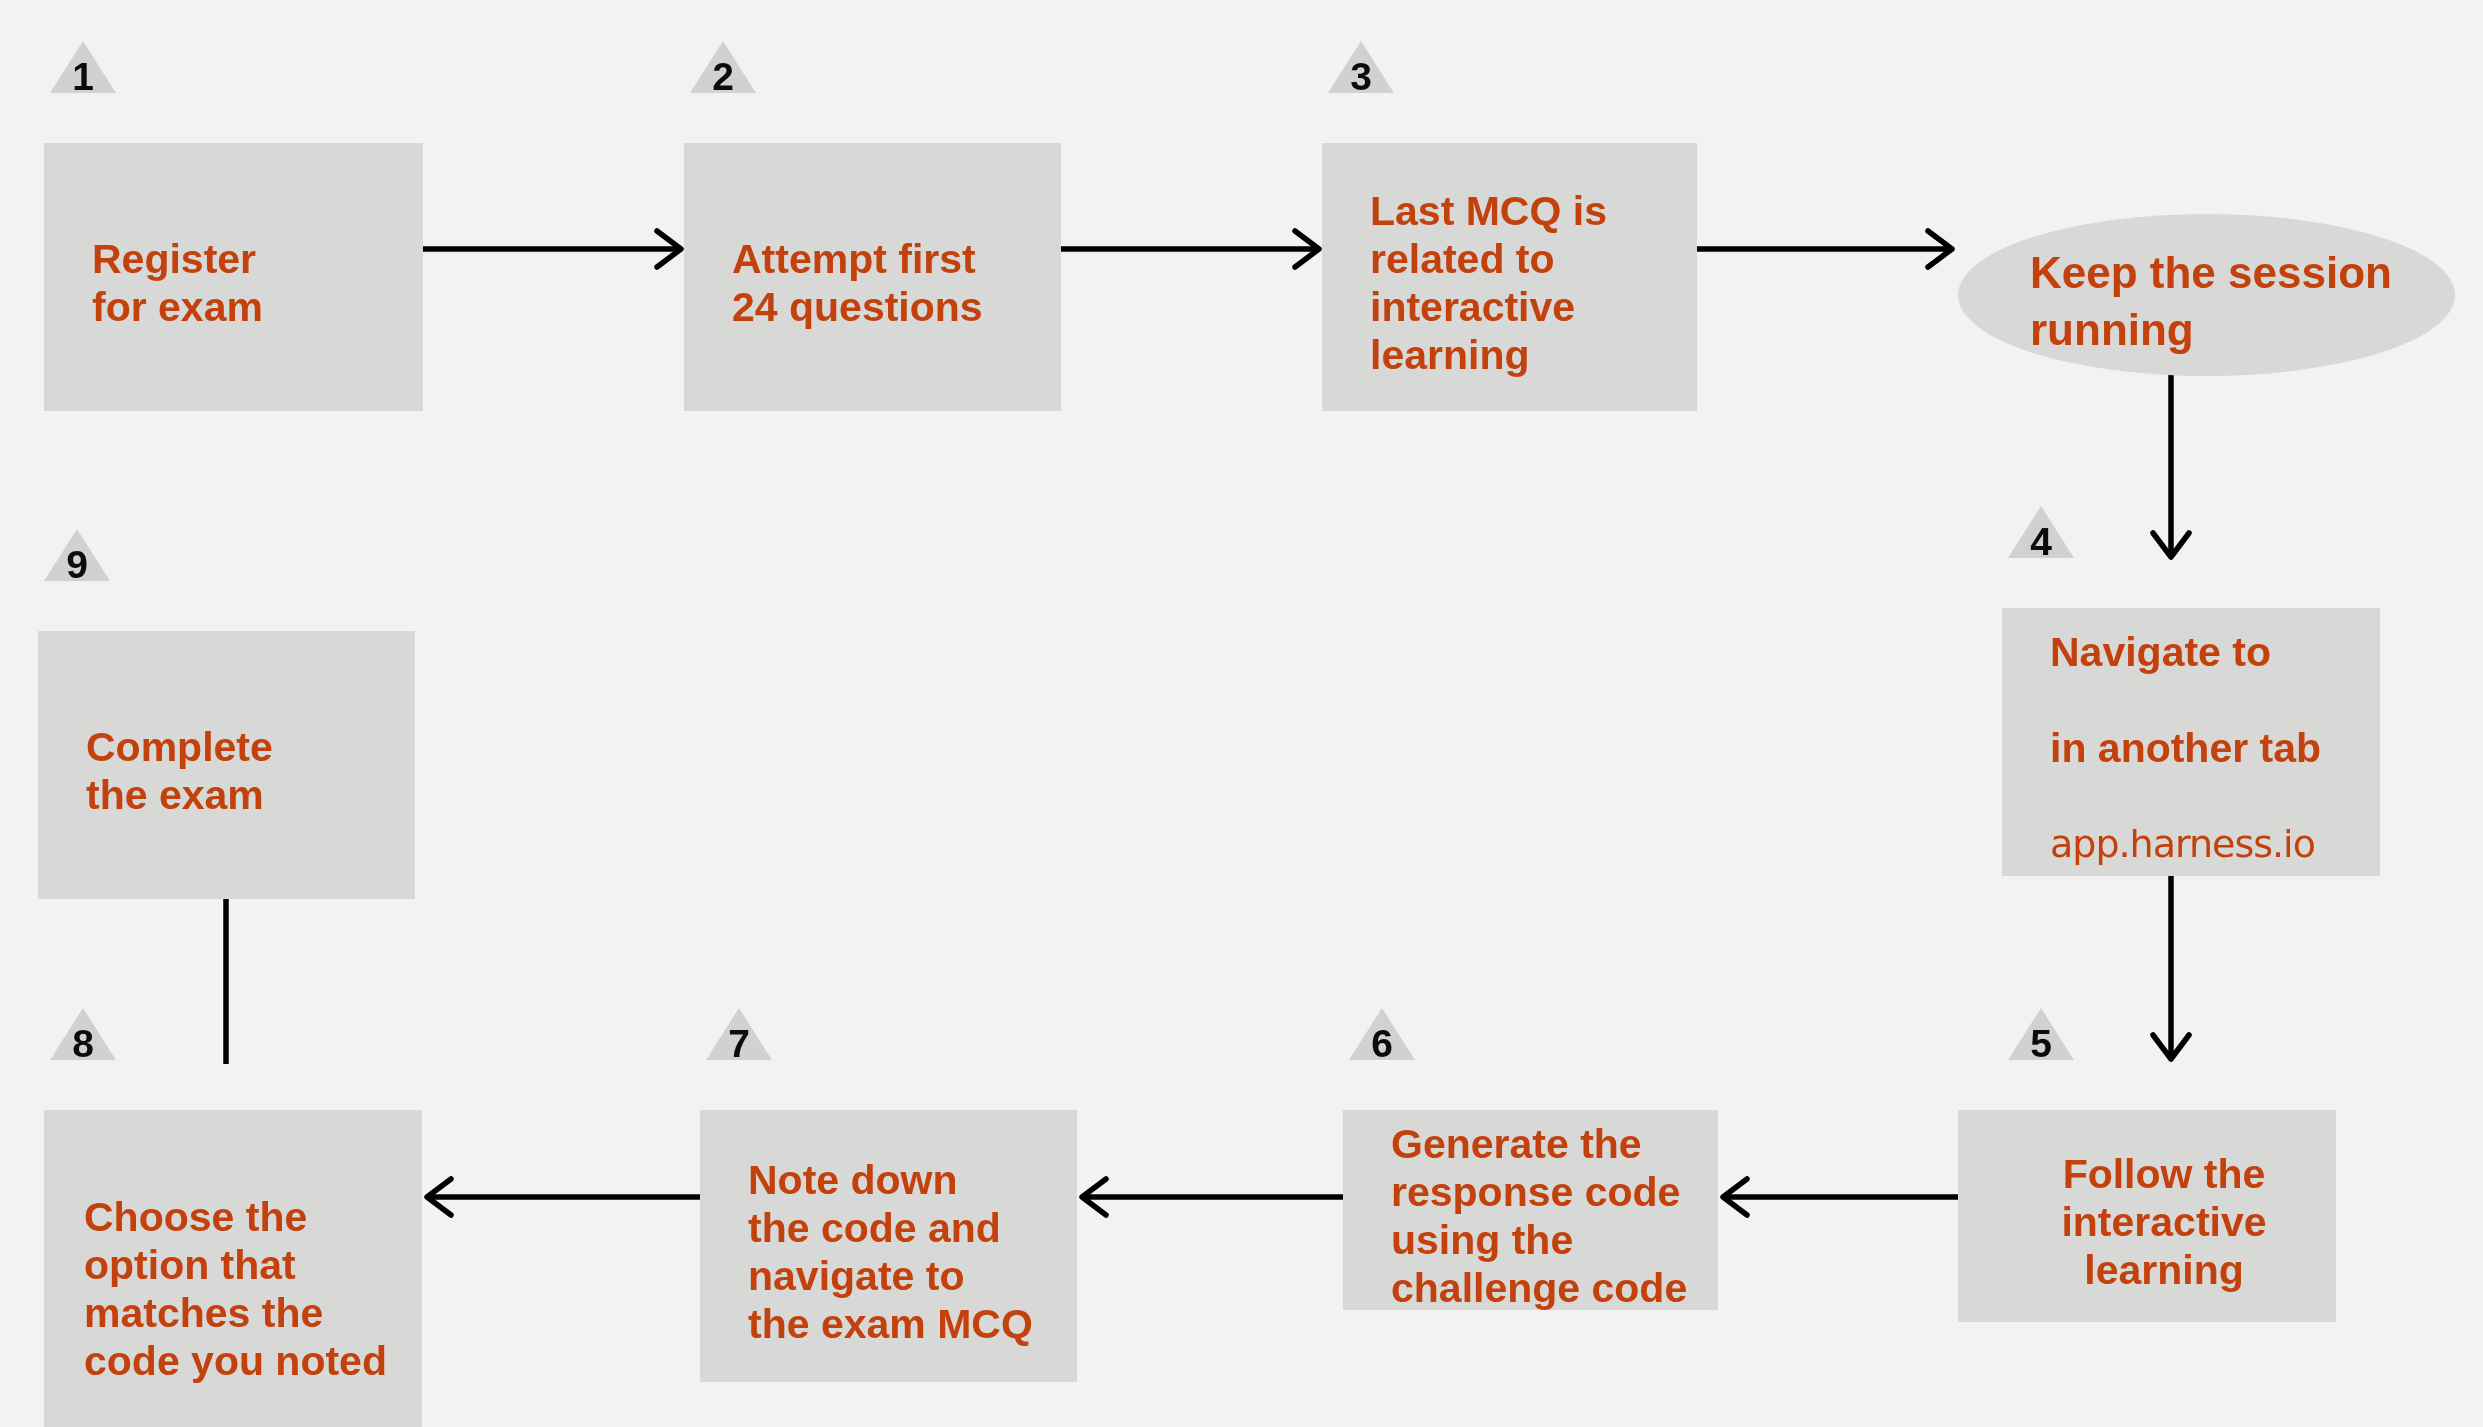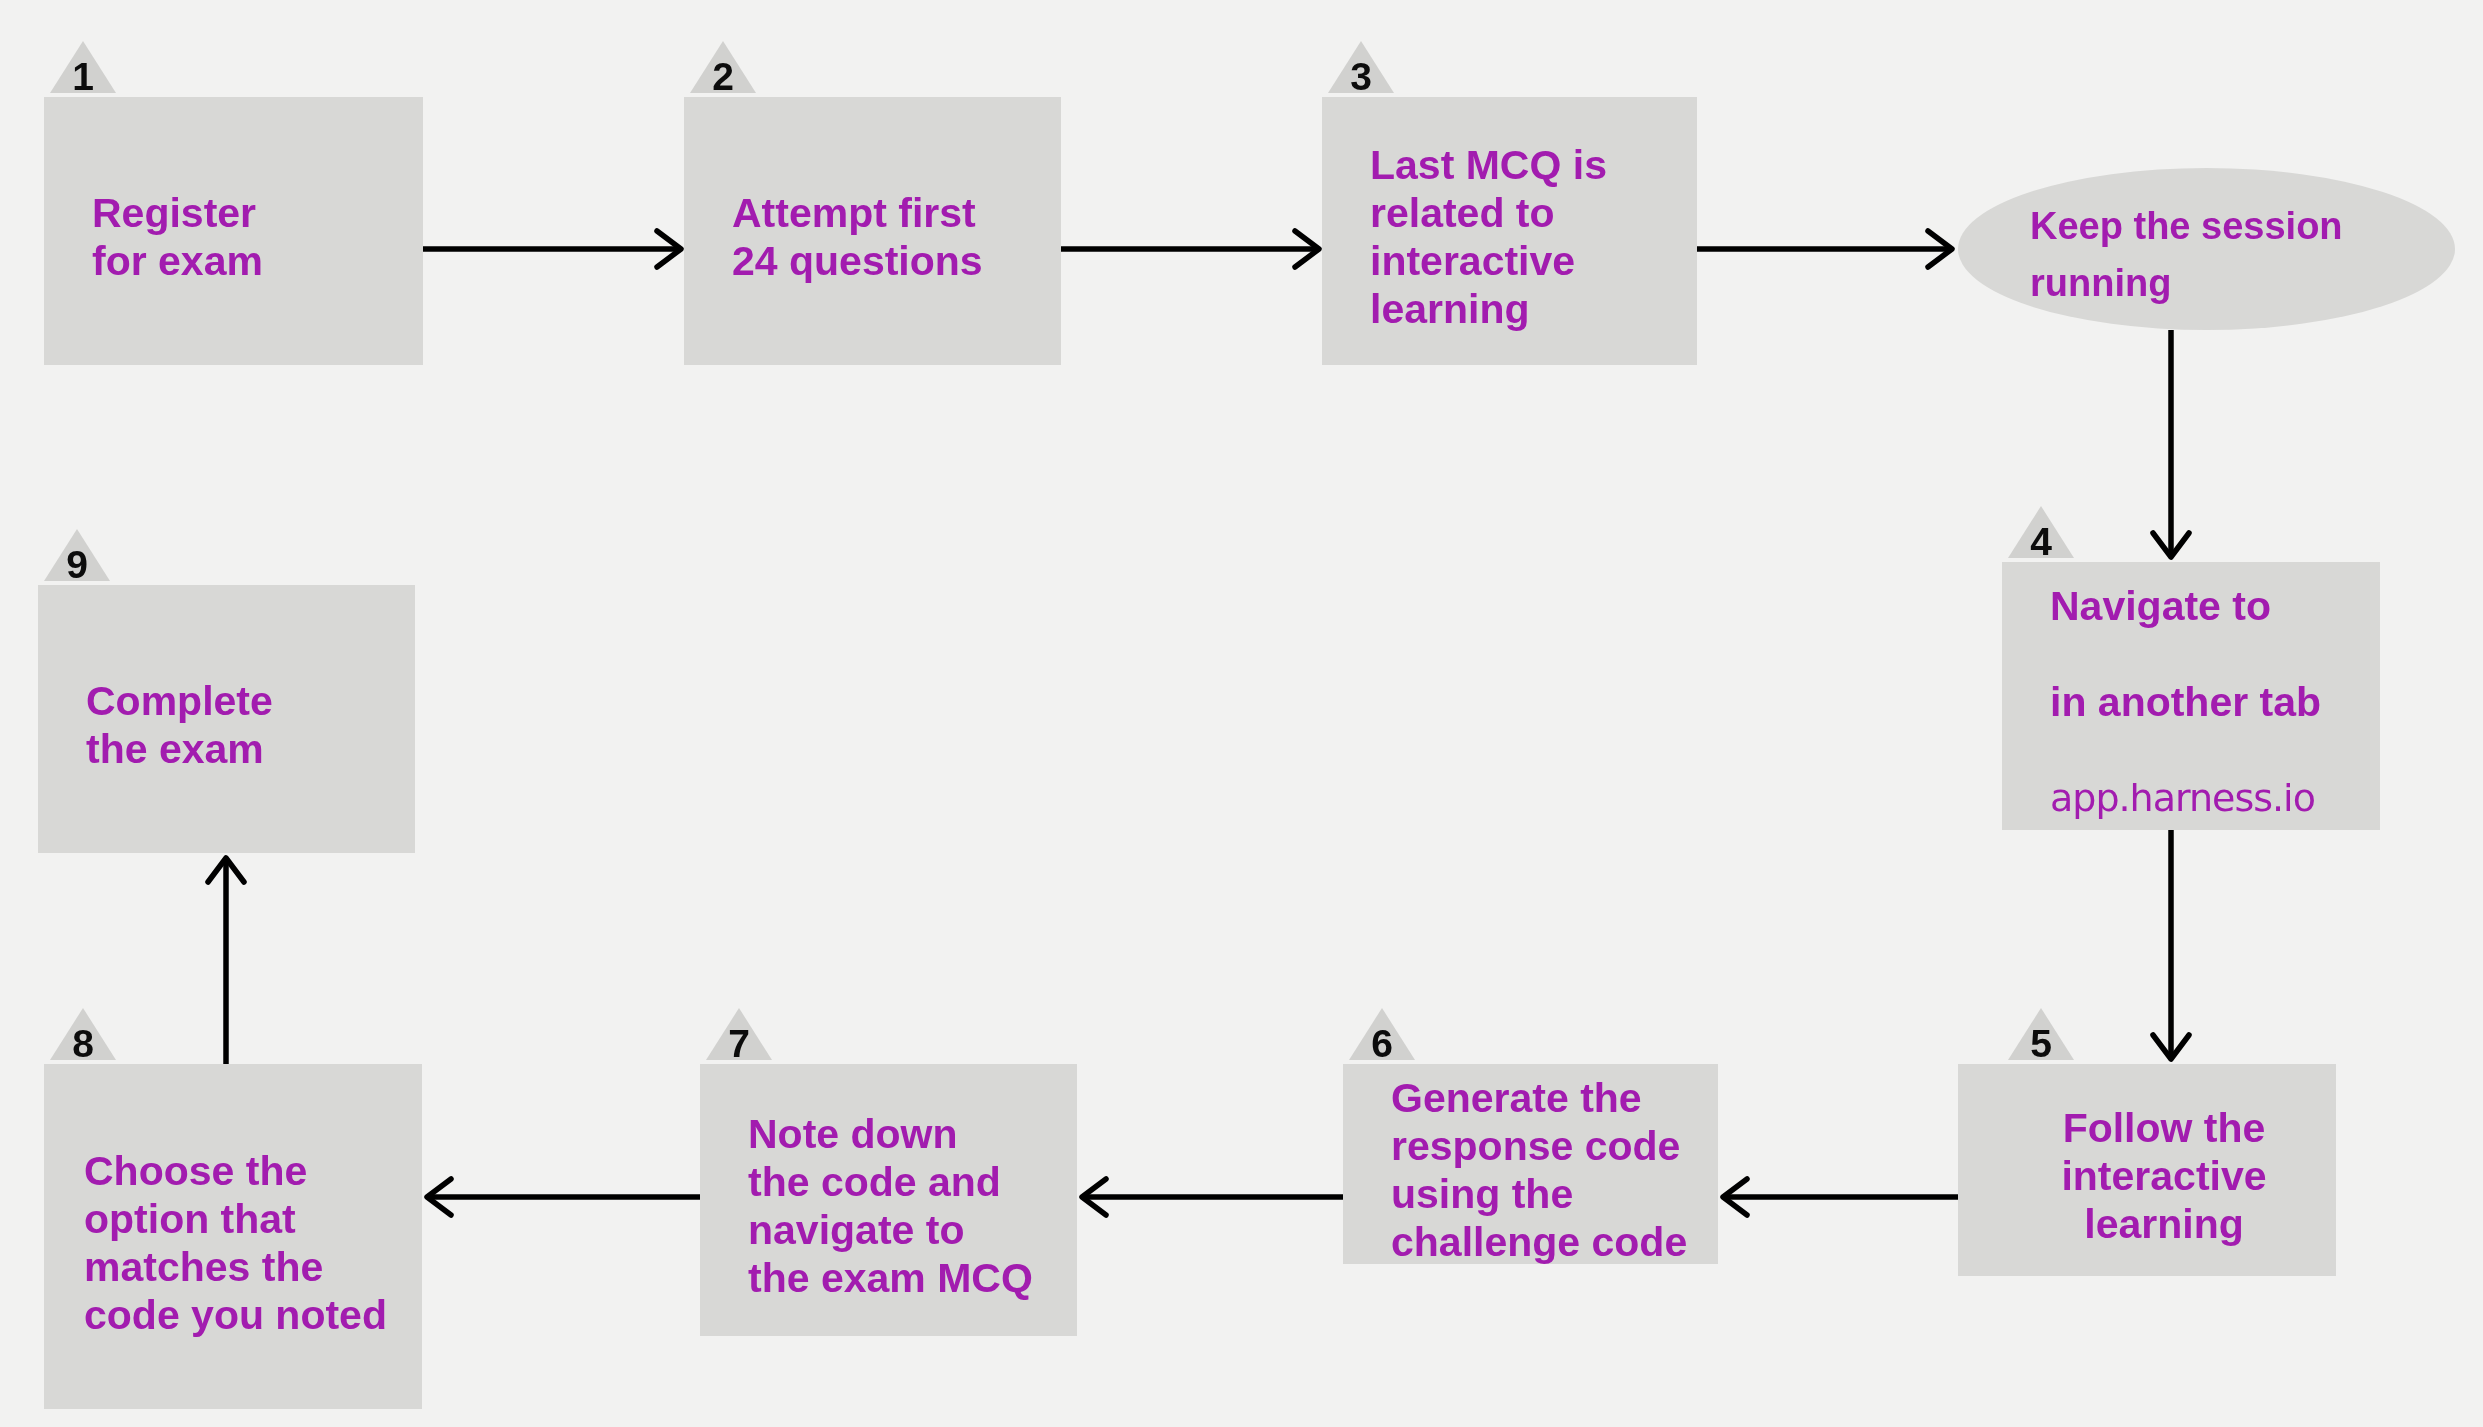--- a/index.html
+++ b/index.html
@@ -18,10 +18,11 @@
     justify-content:center;
     box-sizing:border-box;
     padding:12px 14px 0 48px;
-    color:#a21caf;
+    color:#c2410c;
     font-weight:bold;
     font-size:41px;
     line-height:48px;
+    margin-top:46px;
   }
   .node .label{white-space:pre-line;}
   .ellipse{

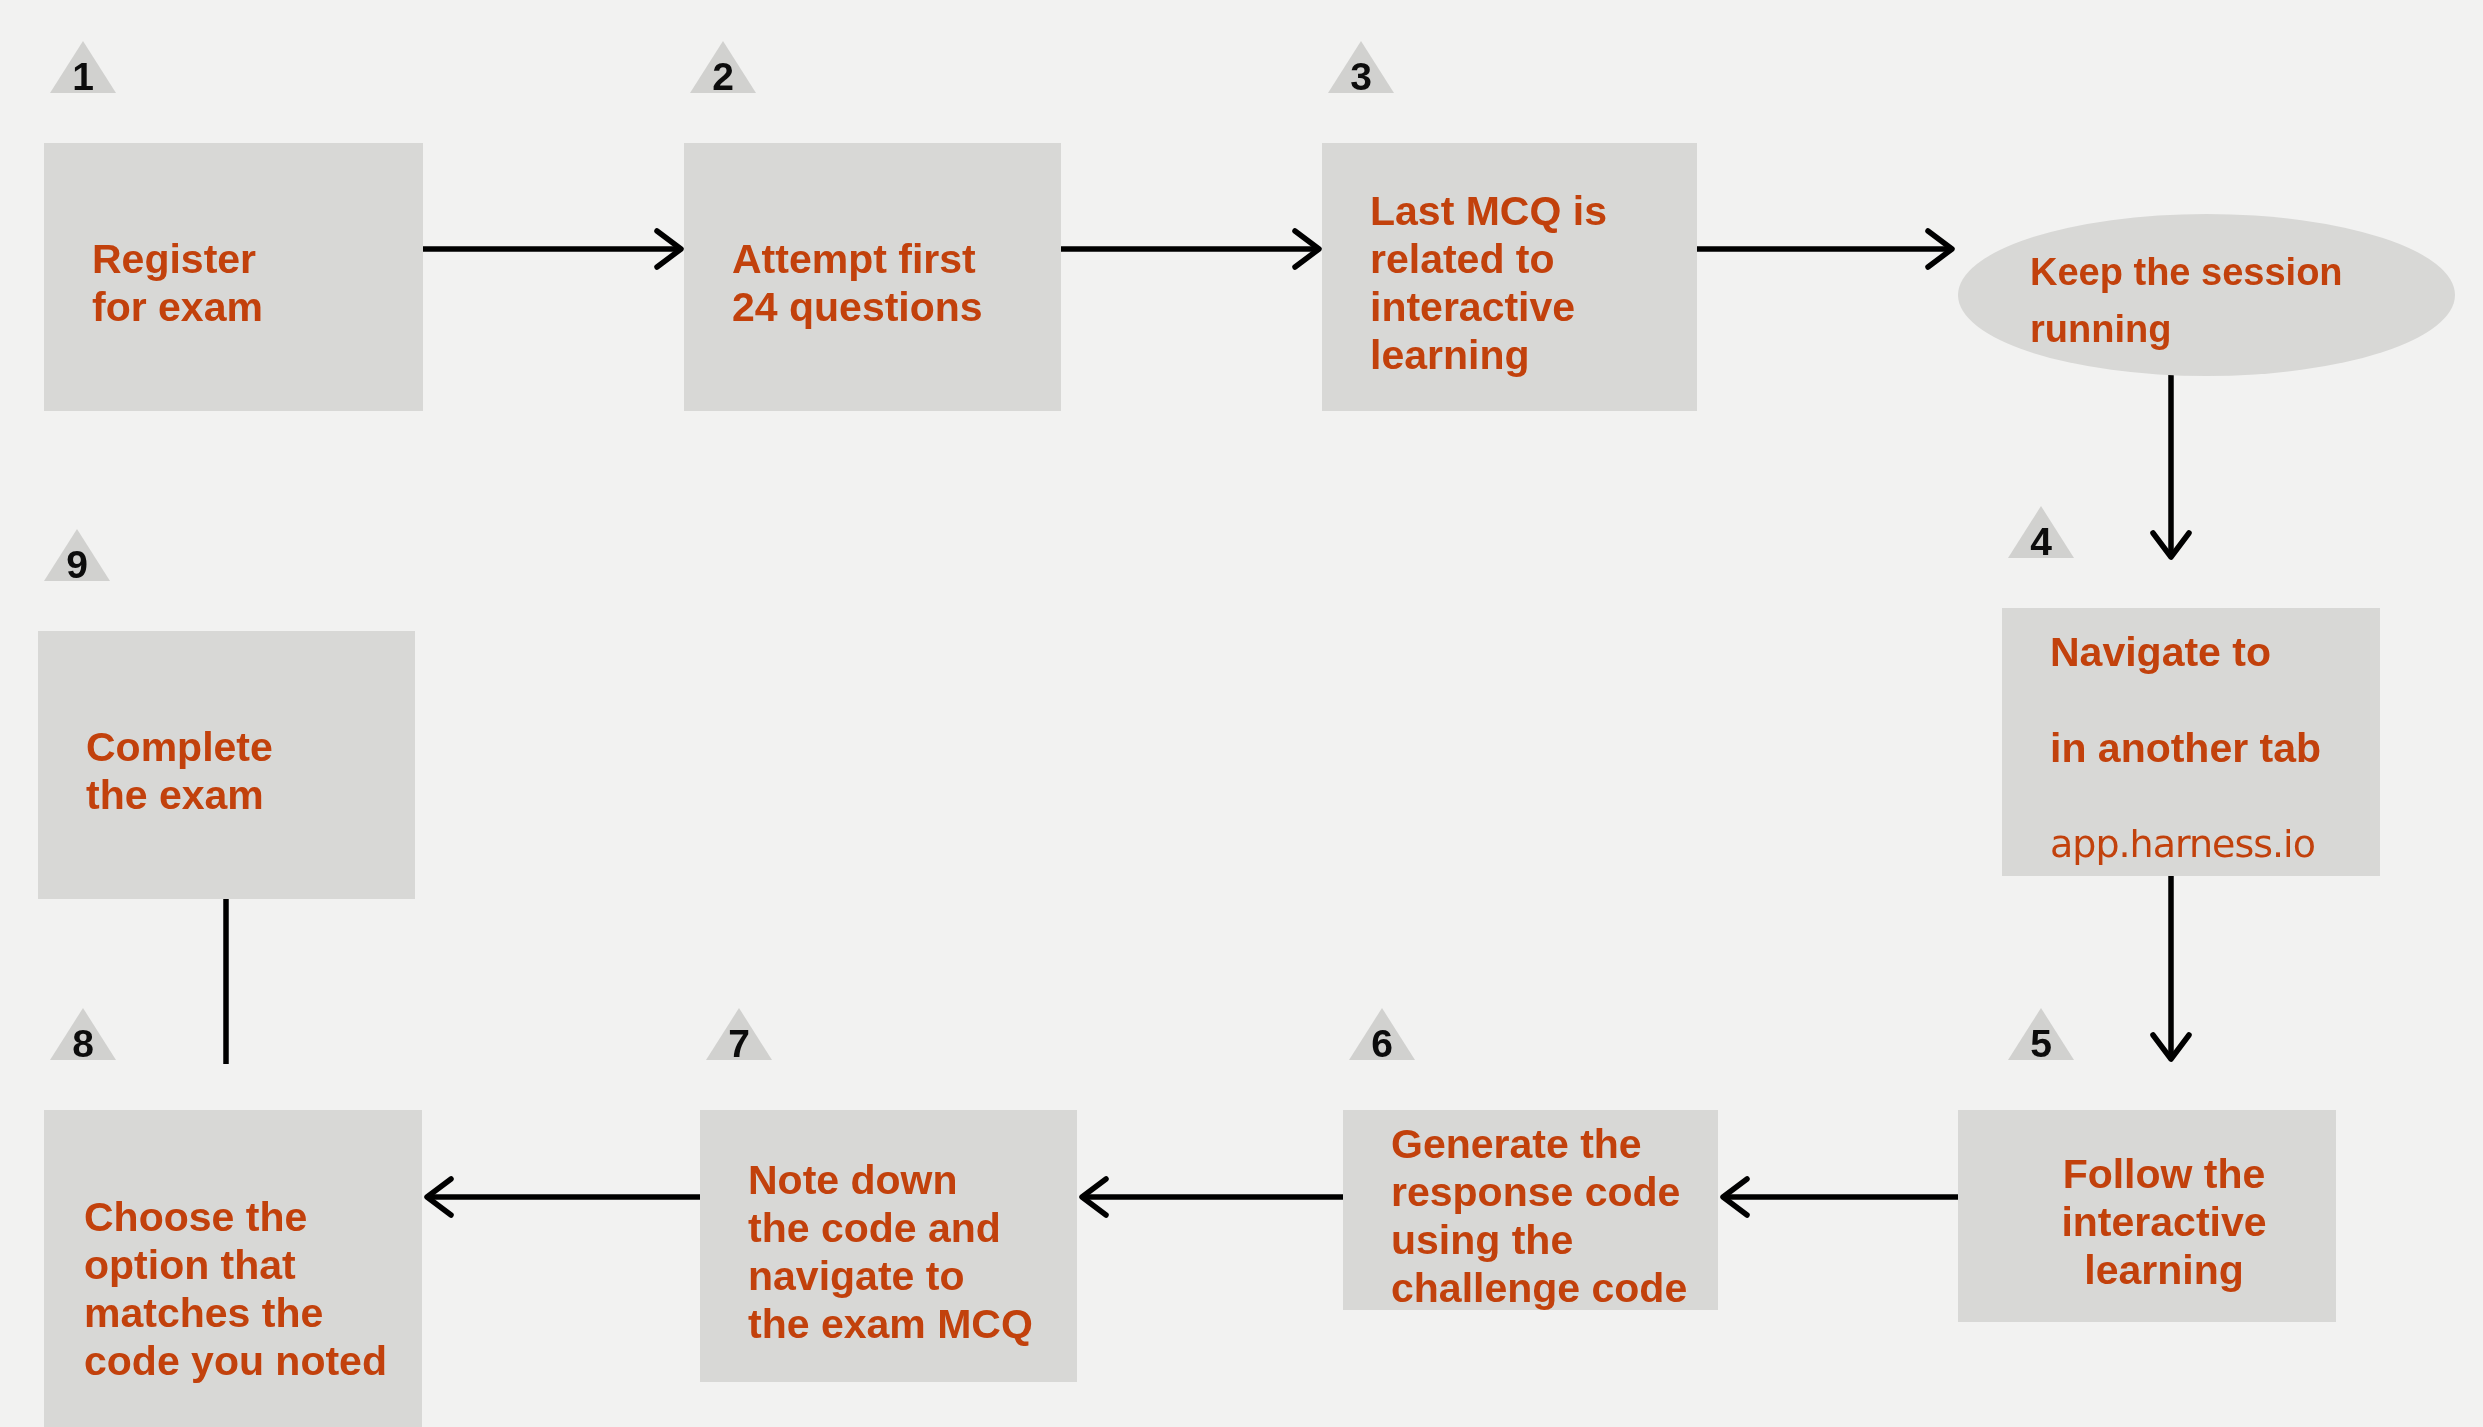--- a/index.html
+++ b/index.html
@@ -28,7 +28,7 @@
   .ellipse{
     border-radius:50%;
     padding-left:72px;
-    font-size:38px;
+    font-size:44px;
     line-height:57px;
   }
   .badge{position:absolute;width:66px;height:52px;}

